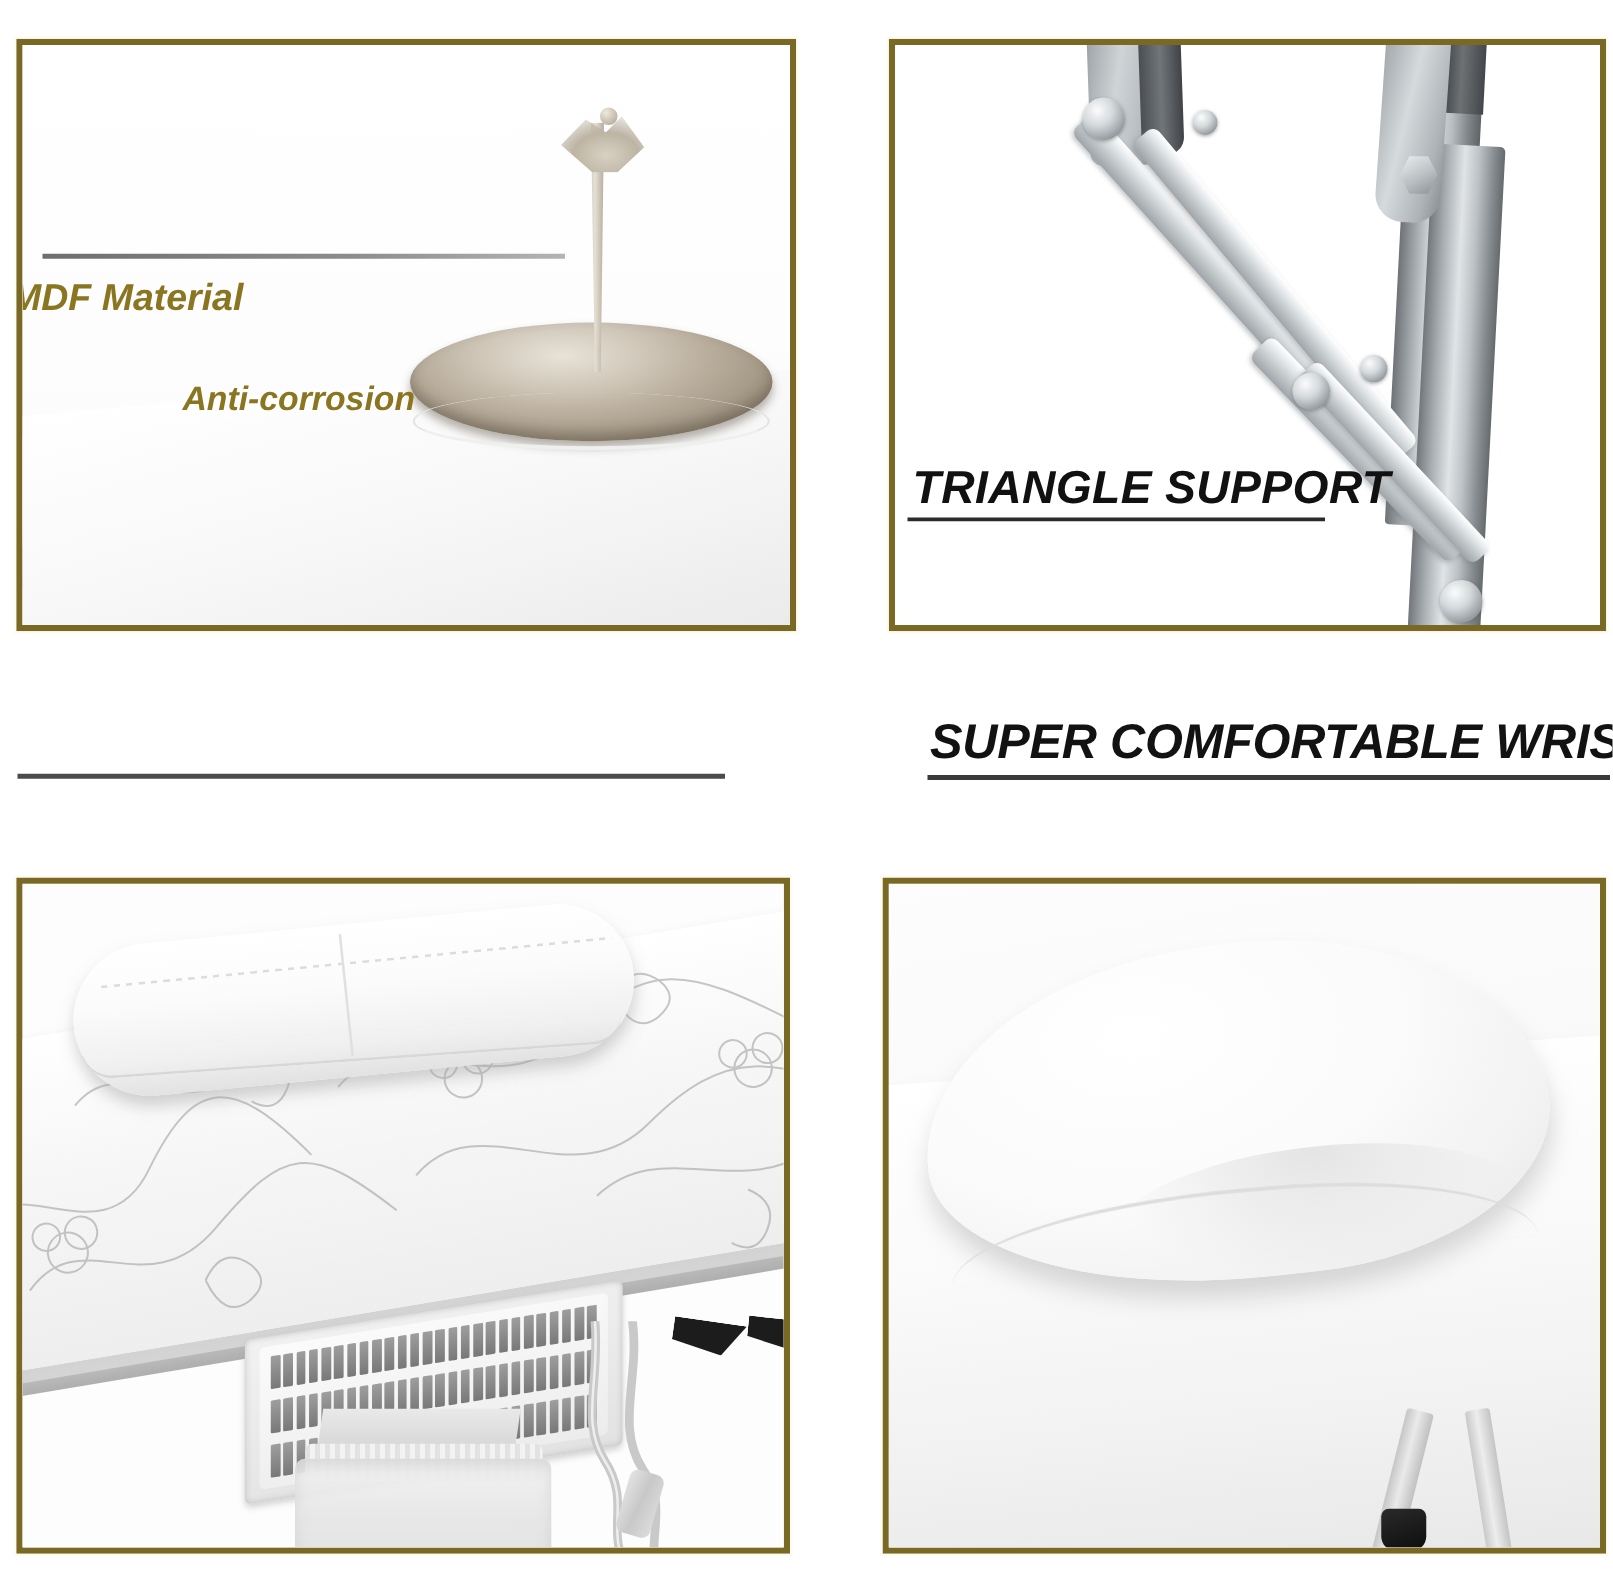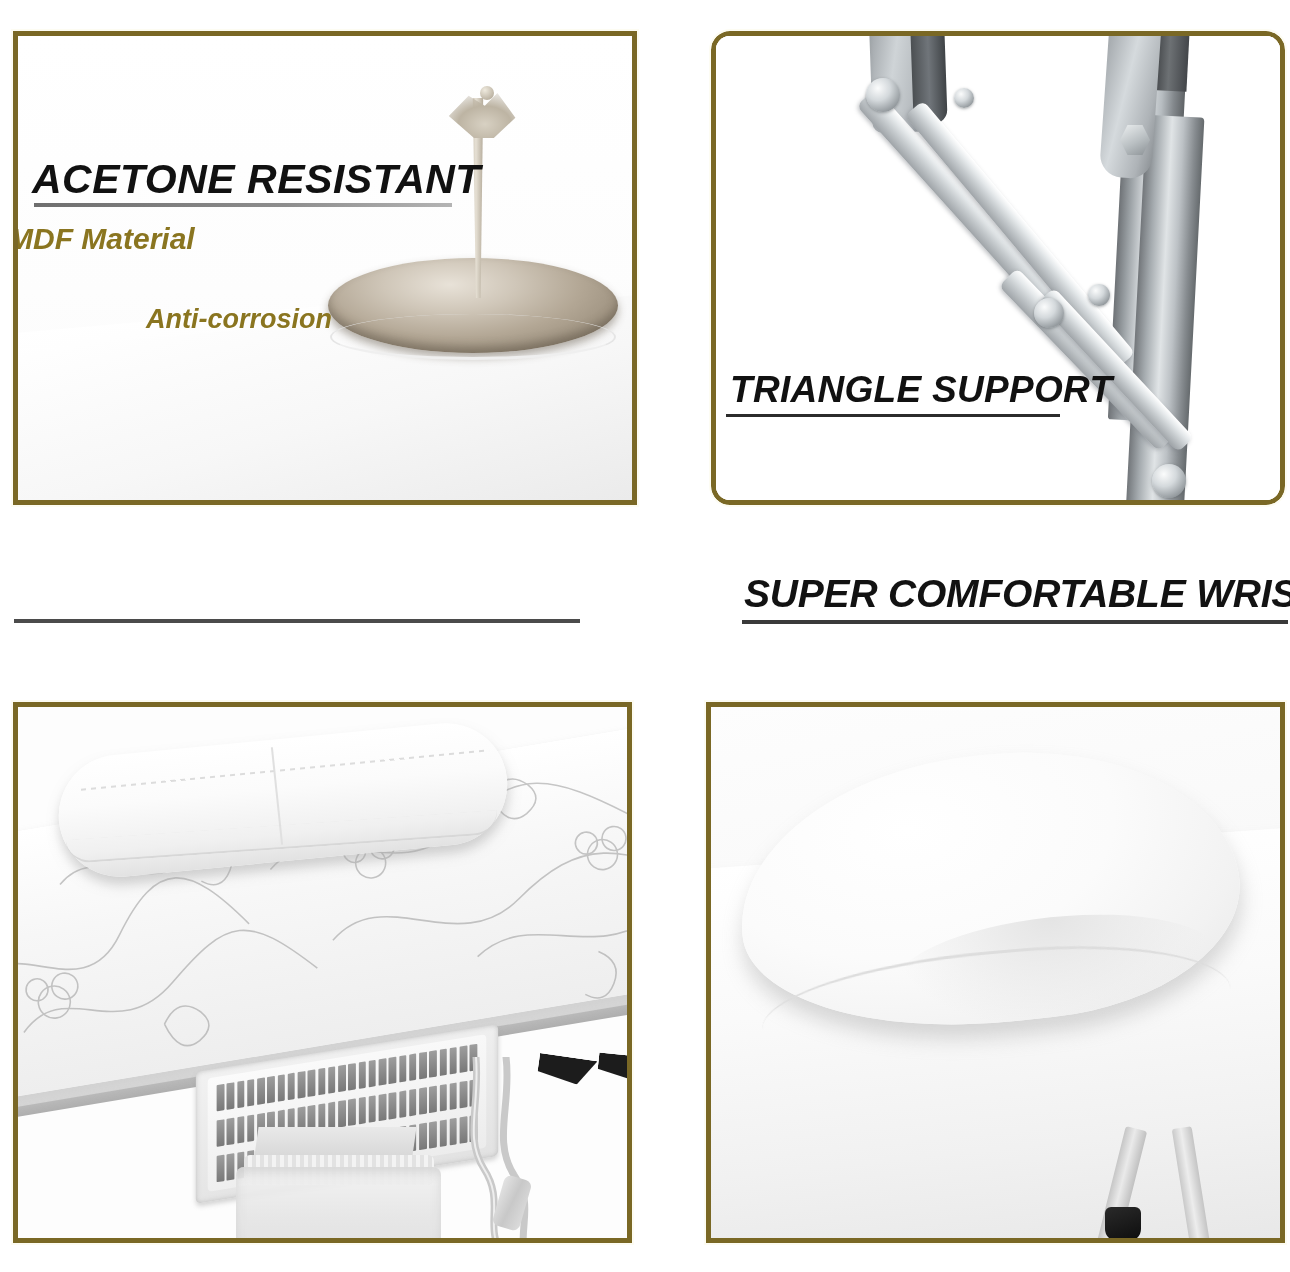--- a/index.html
+++ b/index.html
@@ -424,7 +424,6 @@
       <div class="p1-splash"></div>
       <div class="p1-splash-drop"></div>
 
-      <div class="p1-title">ACETONE RESISTANT</div>
       <div class="p1-title-rule"></div>
       <div class="p1-sub1">MDF Material</div>
       <div class="p1-sub2">Anti-corrosion</div>

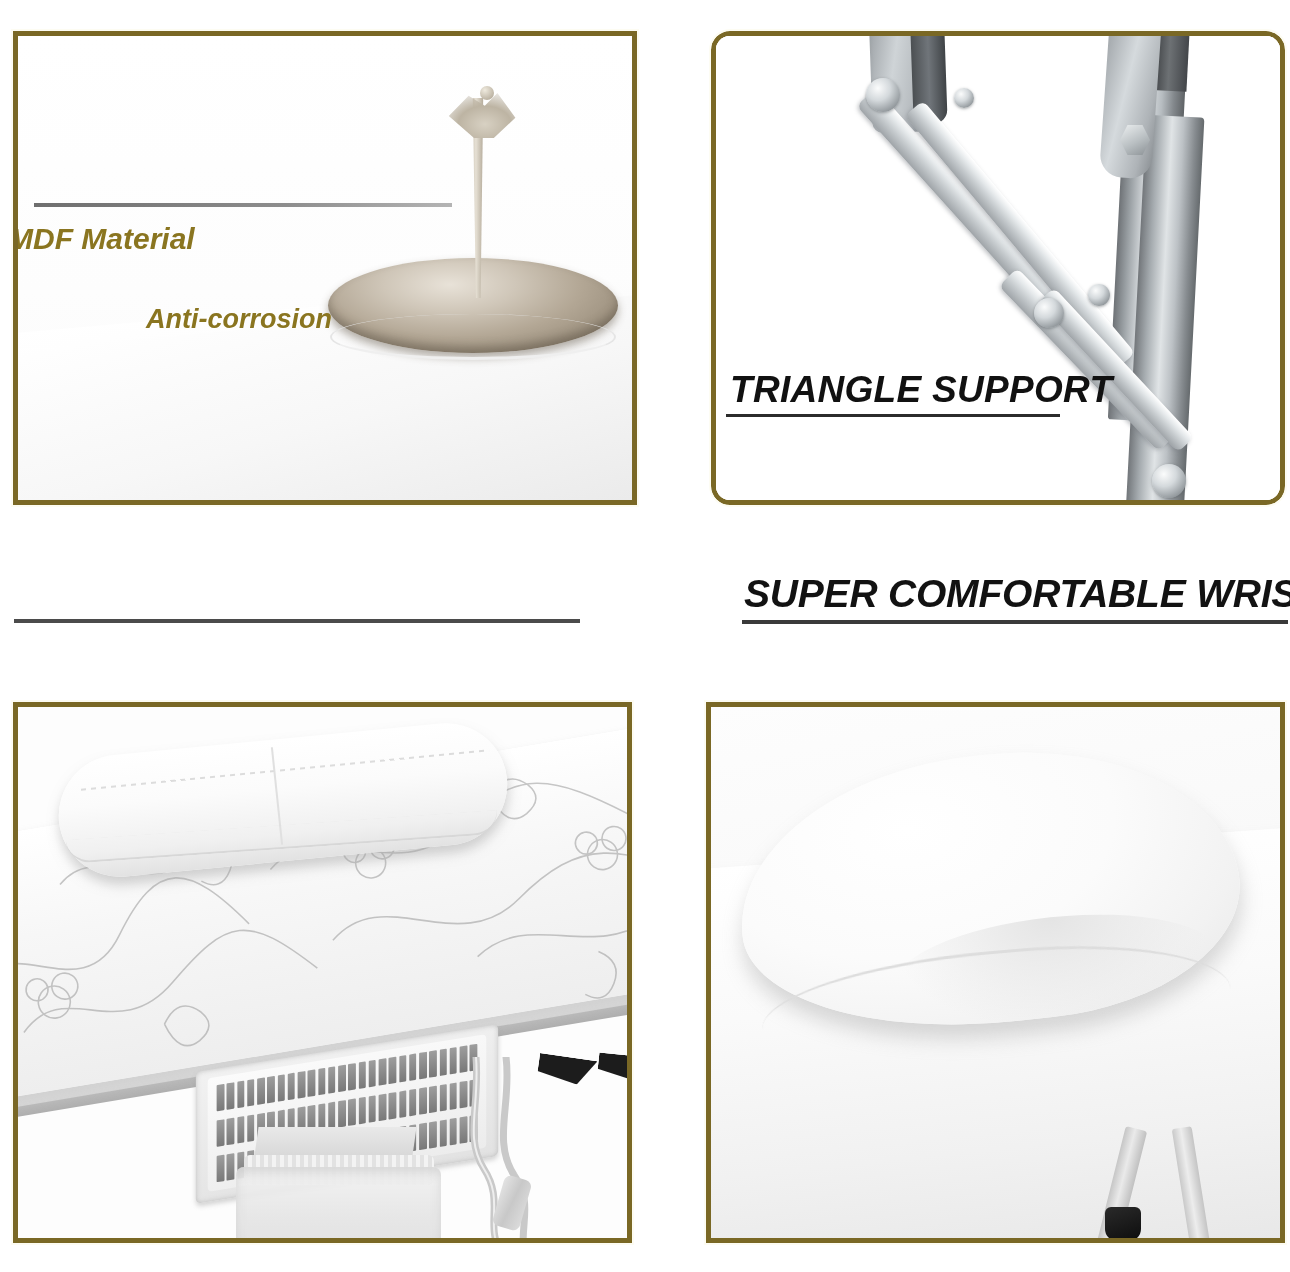--- a/index.html
+++ b/index.html
@@ -36,7 +36,7 @@
 
   
   #panel-acetone        { left: 13px;  top: 31px;  width: 624px; height: 474px; }
-  #panel-triangle       { left: 711px; top: 31px;  width: 574px; height: 474px; border-radius: 19px; }
+  #panel-triangle       { left: 711px; top: 31px;  width: 574px; height: 474px; }
   #panel-fan-storage    { left: 13px;  top: 702px; width: 619px; height: 541px; }
   #panel-wrist-pad      { left: 706px; top: 702px; width: 579px; height: 541px; }
 

